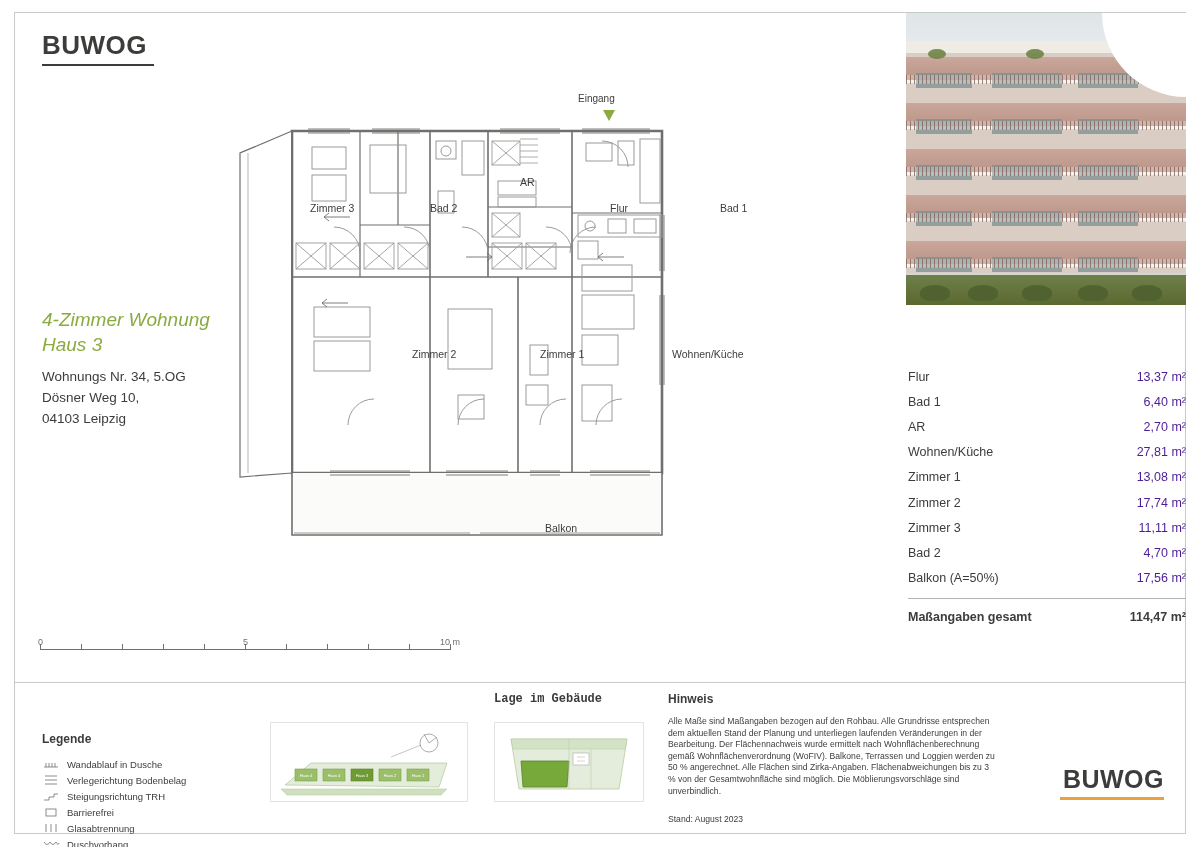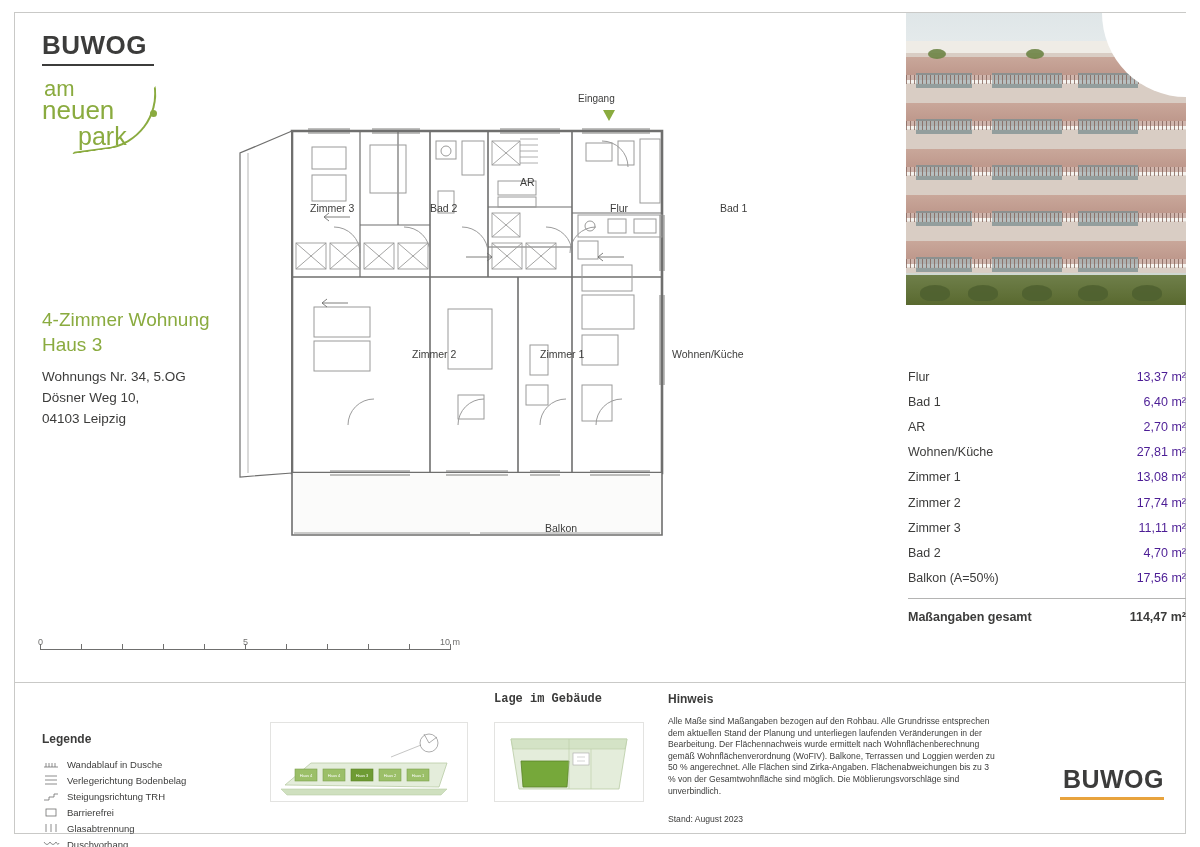--- a/index.html
+++ b/index.html
@@ -348,13 +348,6 @@
   <div class="brand">
     <div class="brand-title">BUWOG</div>
     <div class="brand-rule"></div>
-    <div class="brand-logo">
-      <div class="swoosh"></div>
-      <div class="ln ln1">am</div>
-      <div class="ln ln2">neuen</div>
-      <div class="ln ln3">park</div>
-      <div class="dot"></div>
-    </div>
   </div>
 
   <div class="headline">

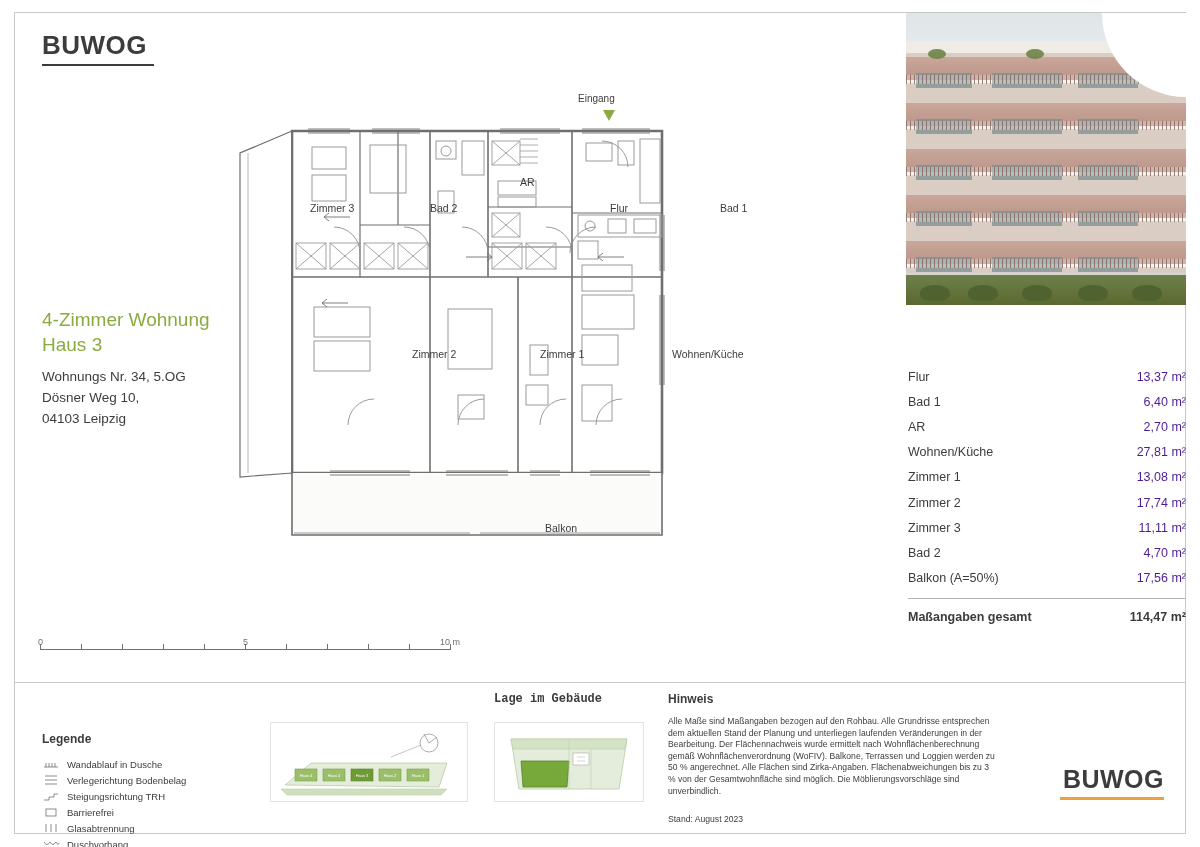--- a/index.html
+++ b/index.html
@@ -90,6 +90,7 @@
     left: 42px;
     top: 307px;
     width: 300px;
+    font-style: italic;
   }
   .headline h1 {
     margin: 0;

